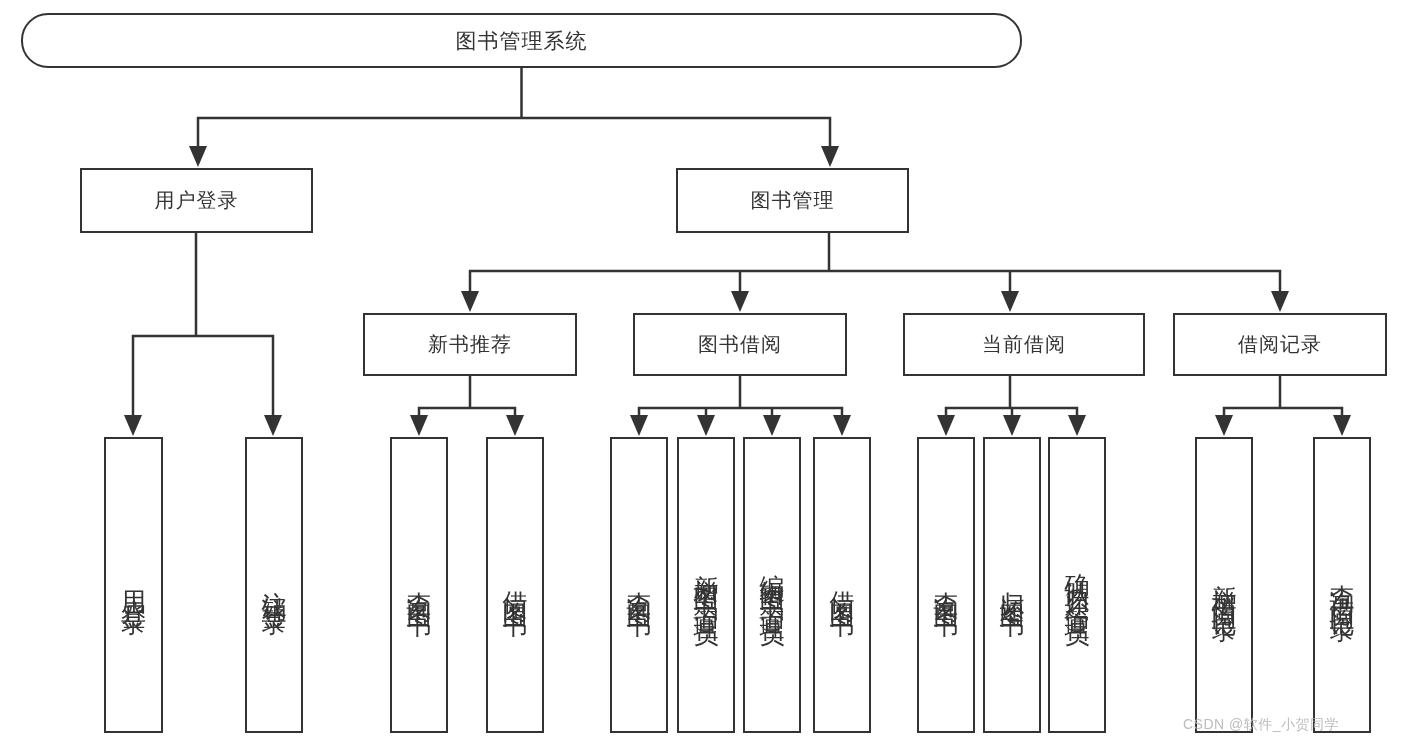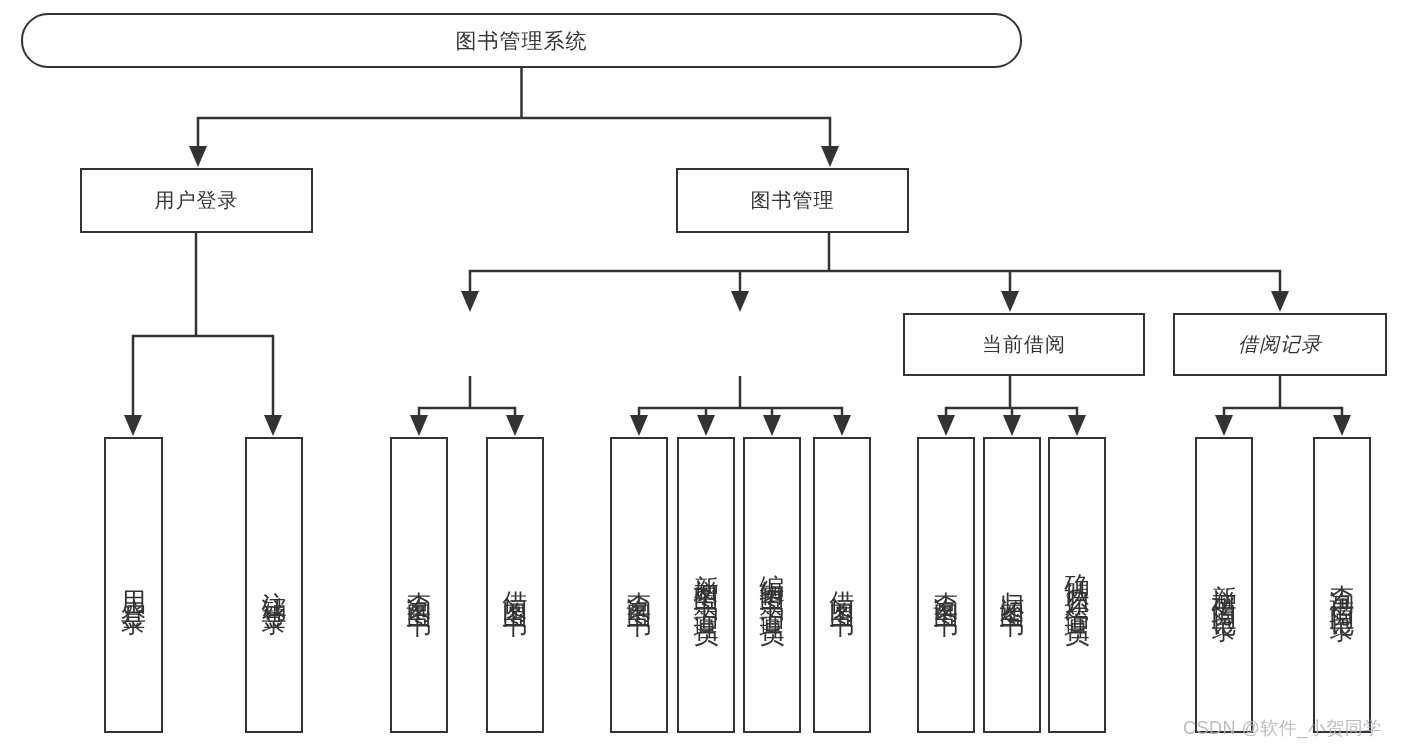--- a/index.html
+++ b/index.html
@@ -62,6 +62,9 @@
     <span>图书管理</span>
   </div>
 
+  <div class="node h" style="left:363px;top:313px;width:214px;height:63px;">
+    <span>新书推荐</span>
+  </div>
   <div class="node h" style="left:903px;top:313px;width:242px;height:63px;">
     <span>当前借阅</span>
   </div>

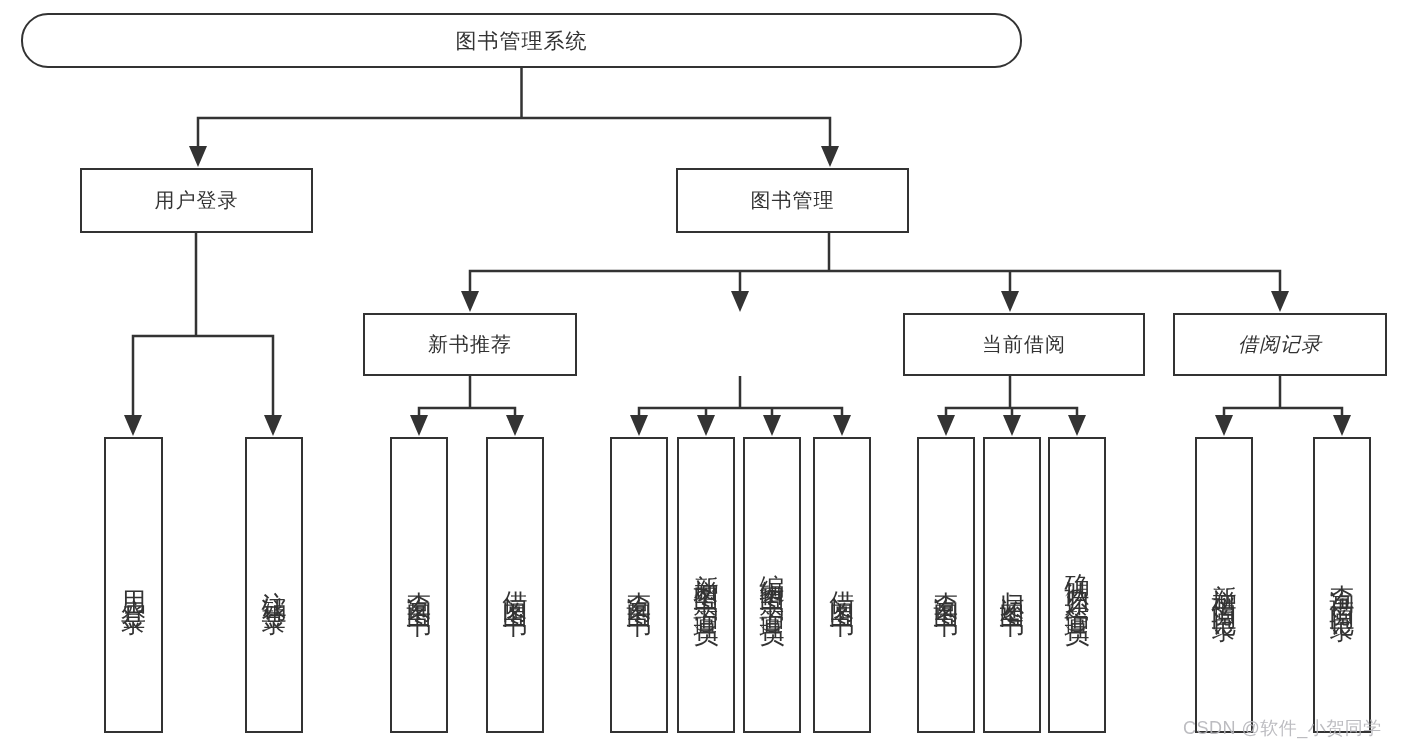--- a/index.html
+++ b/index.html
@@ -65,6 +65,9 @@
   <div class="node h" style="left:363px;top:313px;width:214px;height:63px;">
     <span>新书推荐</span>
   </div>
+  <div class="node h" style="left:633px;top:313px;width:214px;height:63px;">
+    <span>图书借阅</span>
+  </div>
   <div class="node h" style="left:903px;top:313px;width:242px;height:63px;">
     <span>当前借阅</span>
   </div>

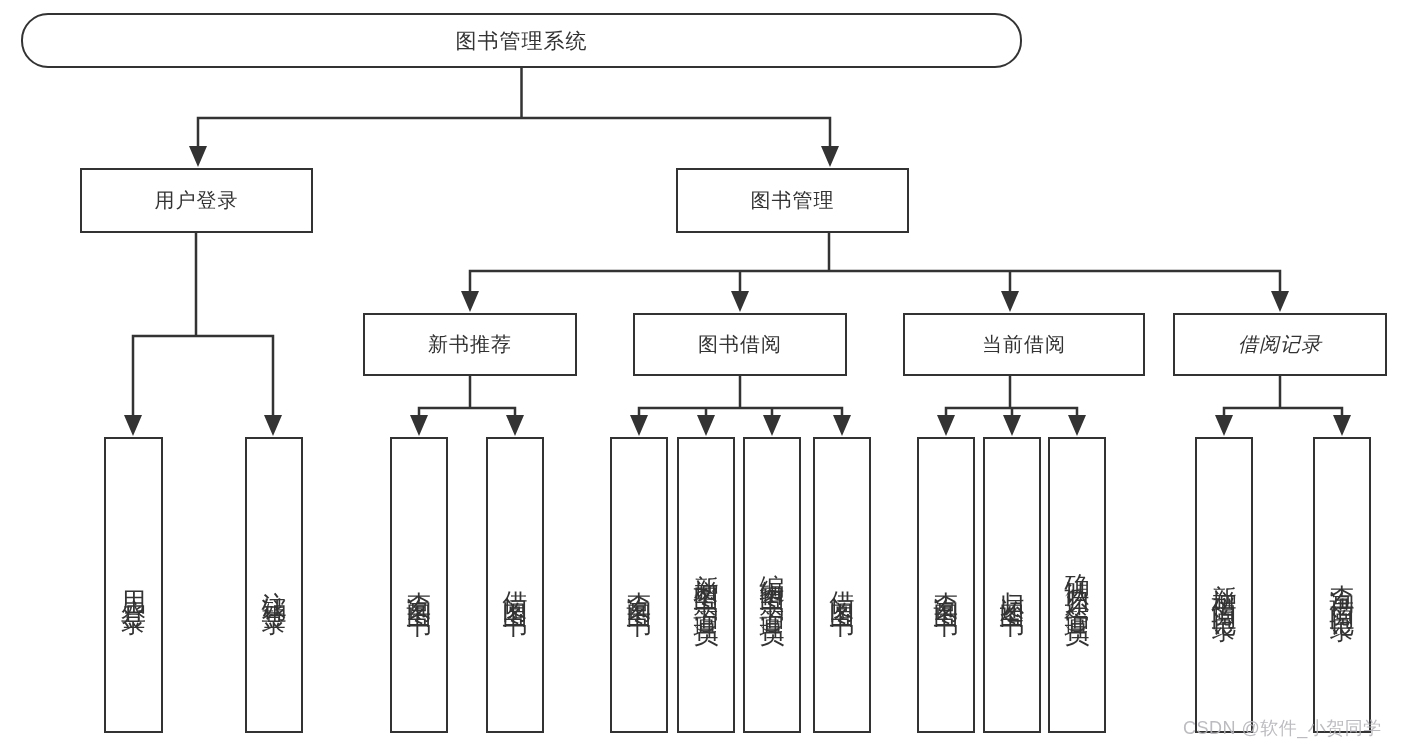--- a/index.html
+++ b/index.html
@@ -71,7 +71,7 @@
   <div class="node h" style="left:903px;top:313px;width:242px;height:63px;">
     <span>当前借阅</span>
   </div>
-  <div class="node h" style="left:1173px;top:313px;width:214px;height:63px;font-style:italic;">
+  <div class="node h" style="left:1173px;top:313px;width:214px;height:63px;">
     <span>借阅记录</span>
   </div>
 

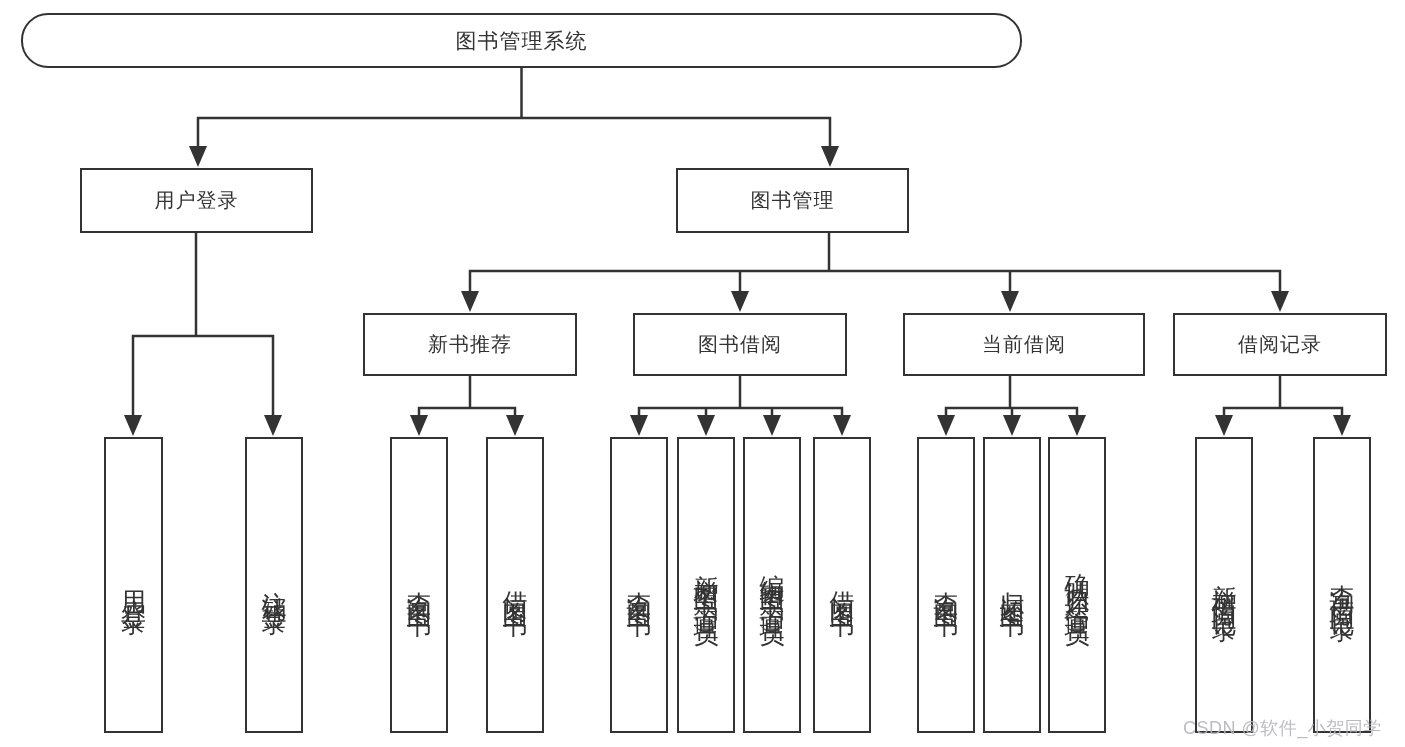--- a/index.html
+++ b/index.html
@@ -21,7 +21,7 @@
     padding:6px 0;
   }
   .watermark{
-    position:absolute;left:1183px;top:716px;font-size:18px;letter-spacing:0.5px;
+    position:absolute;left:1183px;top:716px;font-size:14px;letter-spacing:0.5px;
     color:#b5b5ba;opacity:0.9;white-space:nowrap;z-index:5;
   }
 </style>

